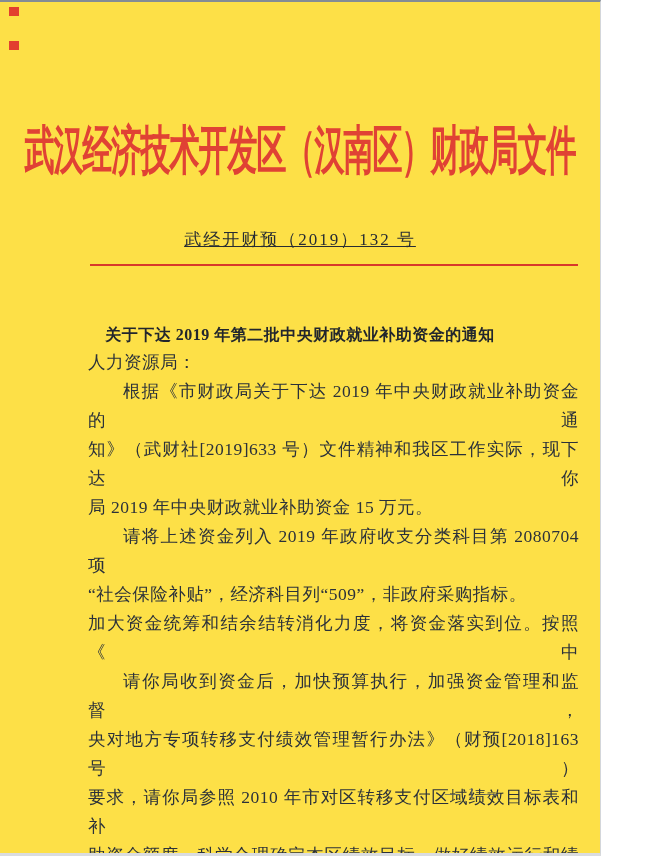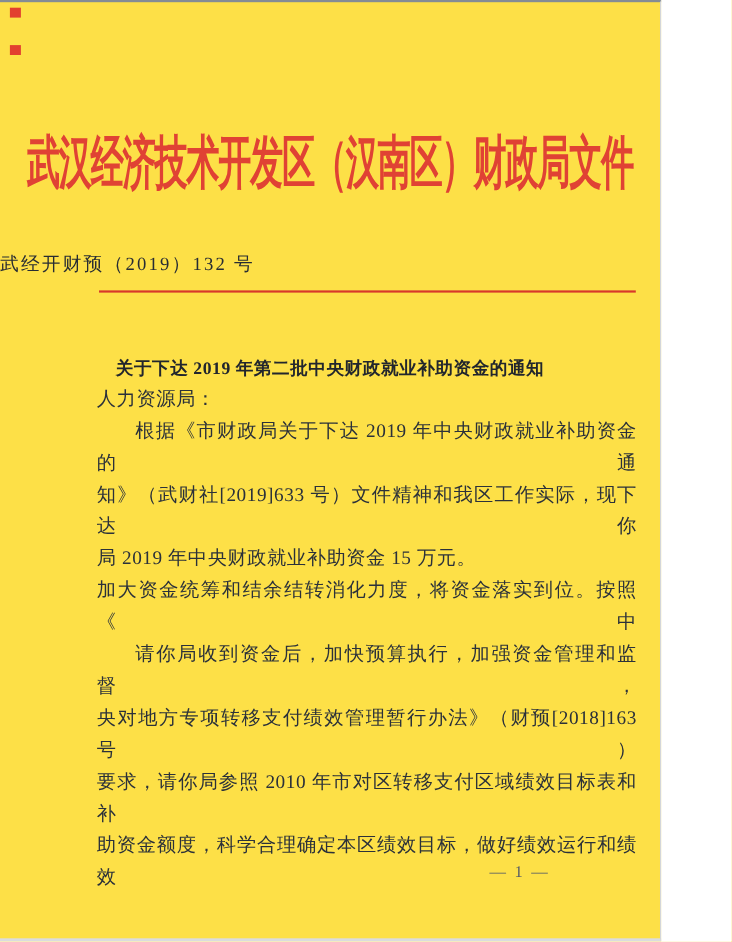--- a/index.html
+++ b/index.html
@@ -49,9 +49,11 @@
     top: 226px;
     left: 0;
     right: 0;
+    text-align: center;
     font-size: 17px;
     letter-spacing: 2px;
     color: #272c33;
+    text-decoration: underline;
   }
   .red-rule {
     position: absolute;

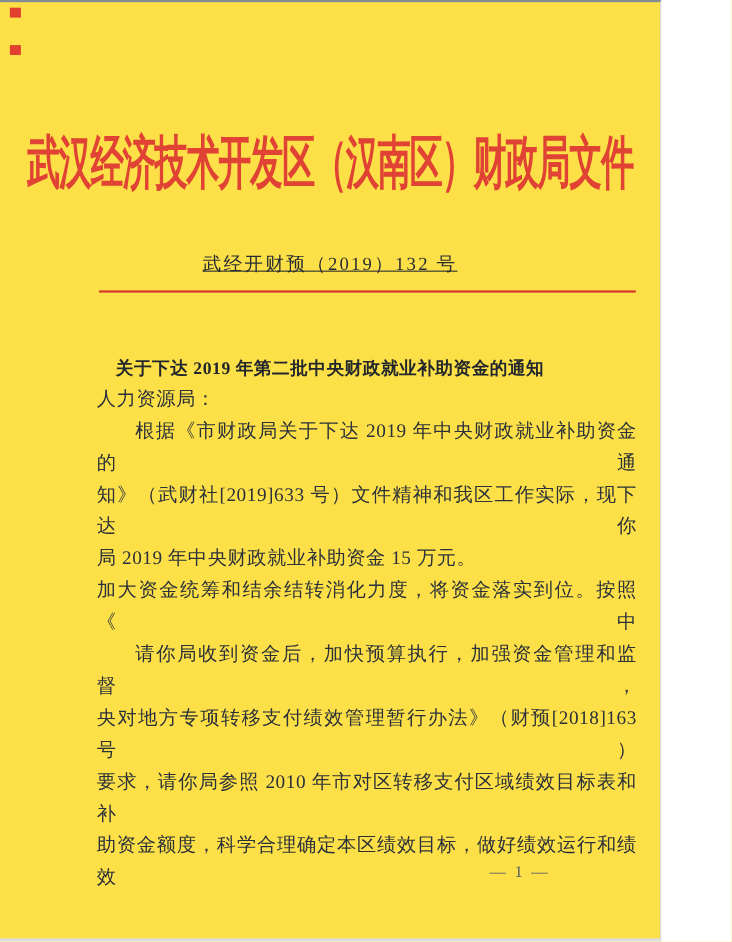--- a/index.html
+++ b/index.html
@@ -130,6 +130,10 @@
       <div class="bl-last">局 2019 年中央财政就业补助资金 15 万元。</div>
     </div>
 
+    <div>
+      <div class="bl indent">请将上述资金列入 2019 年政府收支分类科目第 2080704 项</div>
+      <div class="bl-last">“社会保险补贴”，经济科目列“509”，非政府采购指标。</div>
+    </div>
 
     <div>
       <div class="bl">加大资金统筹和结余结转消化力度，将资金落实到位。按照《中</div>

